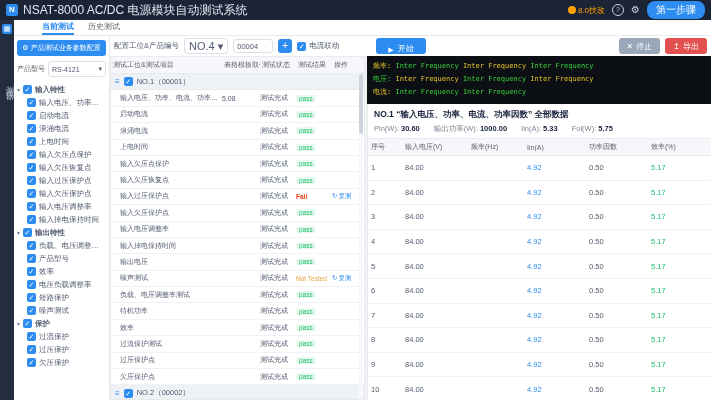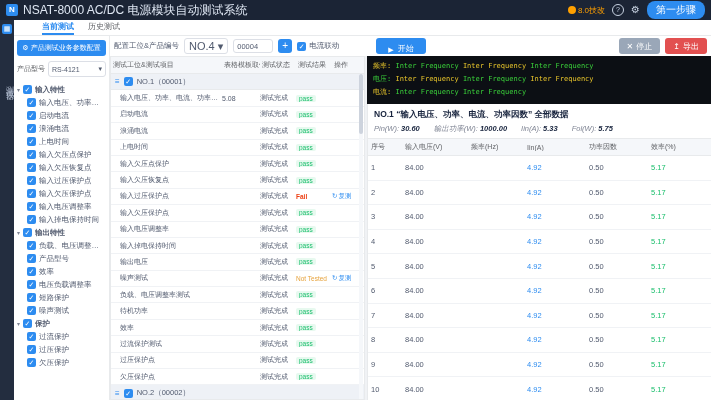--- a/index.html
+++ b/index.html
@@ -98,7 +98,7 @@
   .right-panel{position:absolute;left:367px;top:104px;width:344px;height:296px;background:#fff;
     border-left:1px solid #e8eaec;box-sizing:border-box;}
   .rp-title{font-size:8.5px;font-weight:bold;color:#17233d;padding:5px 6px 2px;white-space:nowrap;overflow:hidden;}
-  .rp-stats{display:flex;gap:14px;padding:1px 6px 4px;font-size:7.5px;color:#808695;white-space:nowrap;font-style:italic;}
+  .rp-stats{display:flex;gap:14px;padding:1px 6px 4px;font-size:7.5px;color:#808695;white-space:nowrap;}
   .rp-stats b{color:#17233d;margin-left:2px;}
   .rt-head{display:grid;grid-template-columns:34px 66px 56px 62px 62px 62px;height:16px;
     background:#f5f7fa;font-size:7px;color:#606266;align-items:center;

